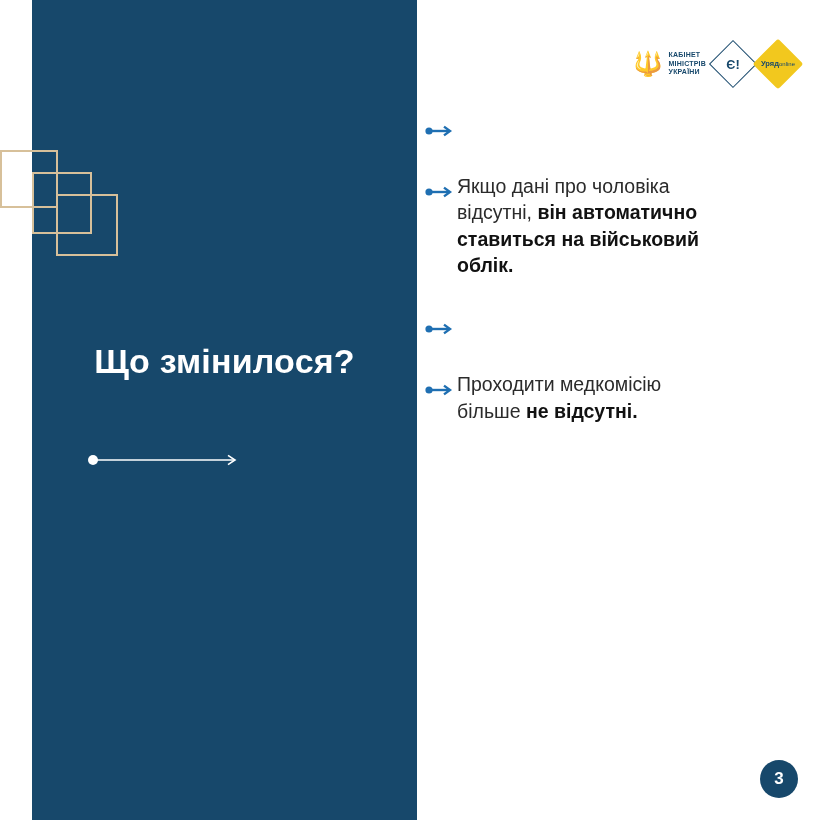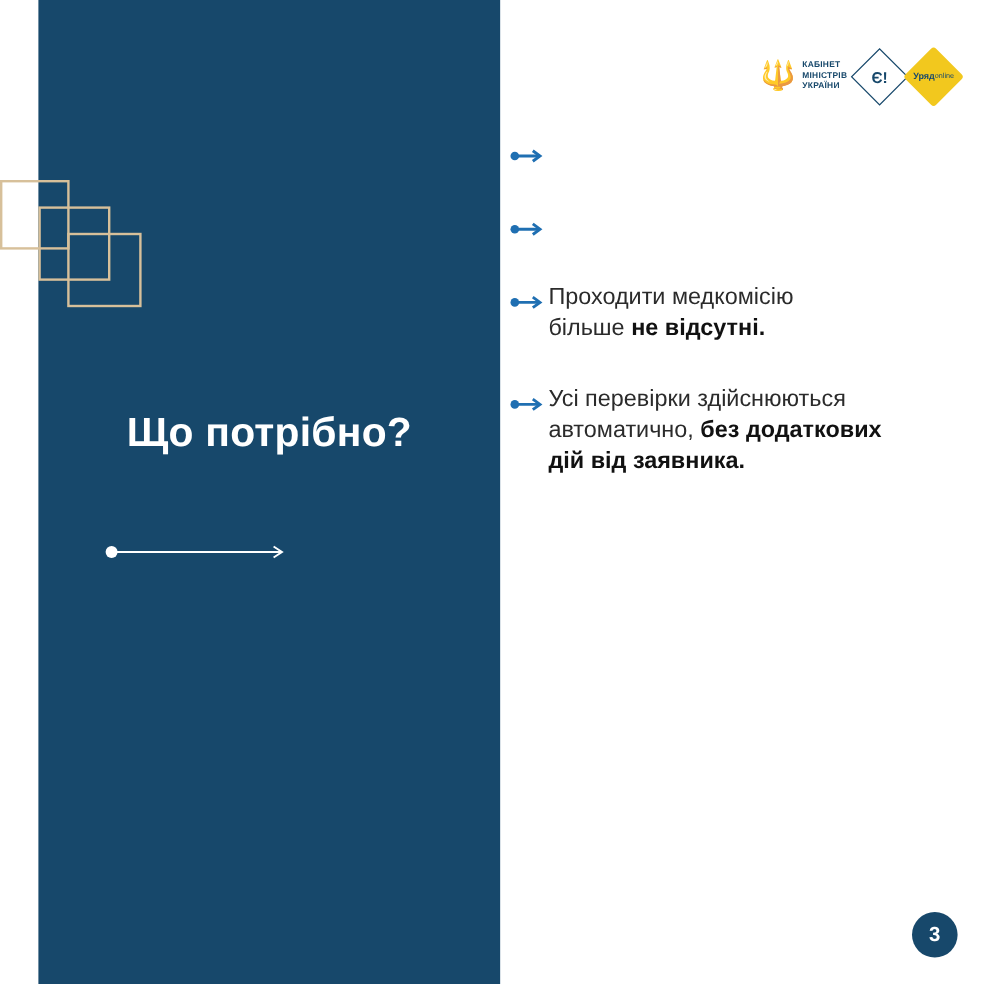--- a/index.html
+++ b/index.html
@@ -272,6 +272,16 @@
         </div>
       </div>
 
+      <div class="bullet">
+        <div class="bullet-arrow">
+          <svg width="28" height="12" viewBox="0 0 28 12" xmlns="http://www.w3.org/2000/svg">
+            <circle cx="4" cy="6" r="3.6" fill="#1f6fb2"></circle>
+            <line x1="6" y1="6" x2="24" y2="6" stroke="#1f6fb2" stroke-width="2.4"></line>
+            <polyline points="19,1.6 25,6 19,10.4" fill="none" stroke="#1f6fb2" stroke-width="2.4"></polyline>
+          </svg>
+        </div>
+        <div class="bullet-text">Якщо дані про чоловіка<br>відсутні, <b>він автоматично<br>ставиться на військовий<br>облік.</b></div>
+      </div>
 
       <div class="bullet">
         <div class="bullet-arrow">

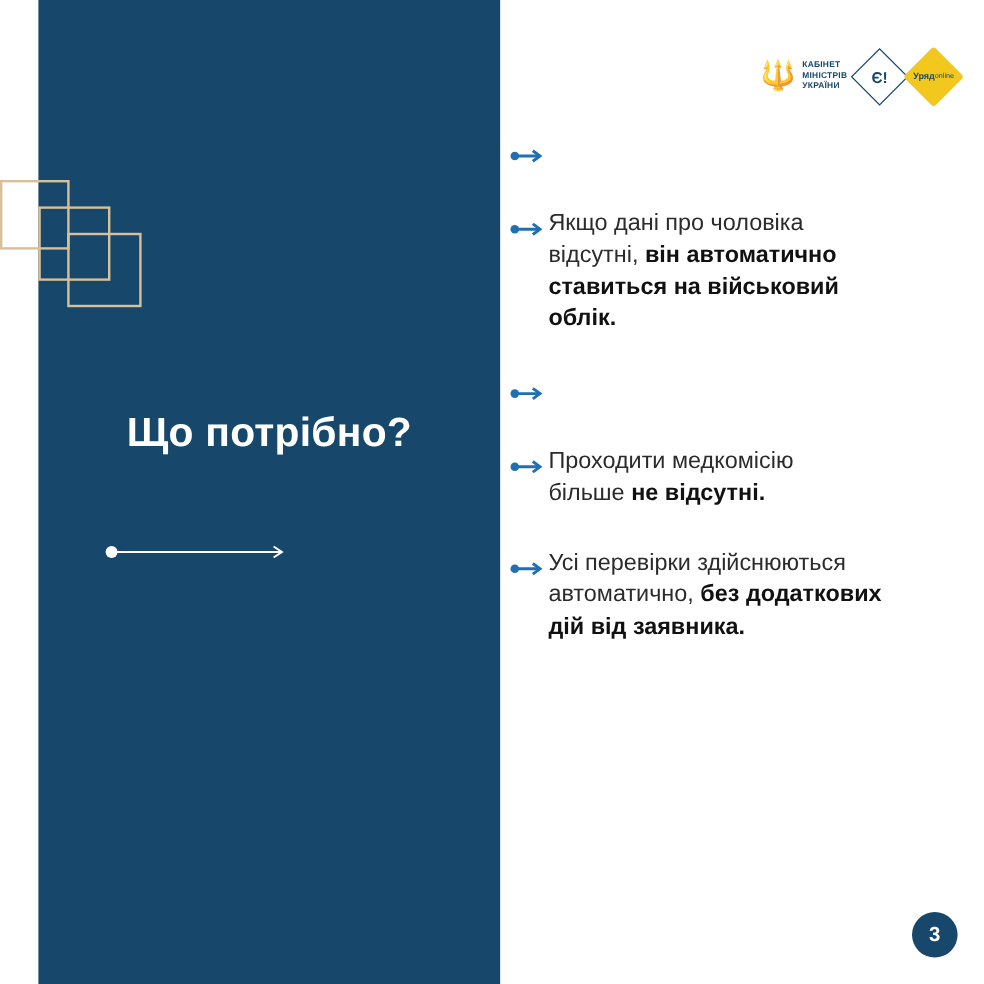--- a/index.html
+++ b/index.html
@@ -222,7 +222,7 @@
       <div class="sq sq3"></div>
     </div>
 
-    <div class="left-title">Що потрібно?</div>
+    <div class="left-title">Що змінилося?</div>
 
     <div class="left-arrow">
       <svg width="155" height="16" viewBox="0 0 155 16" xmlns="http://www.w3.org/2000/svg">

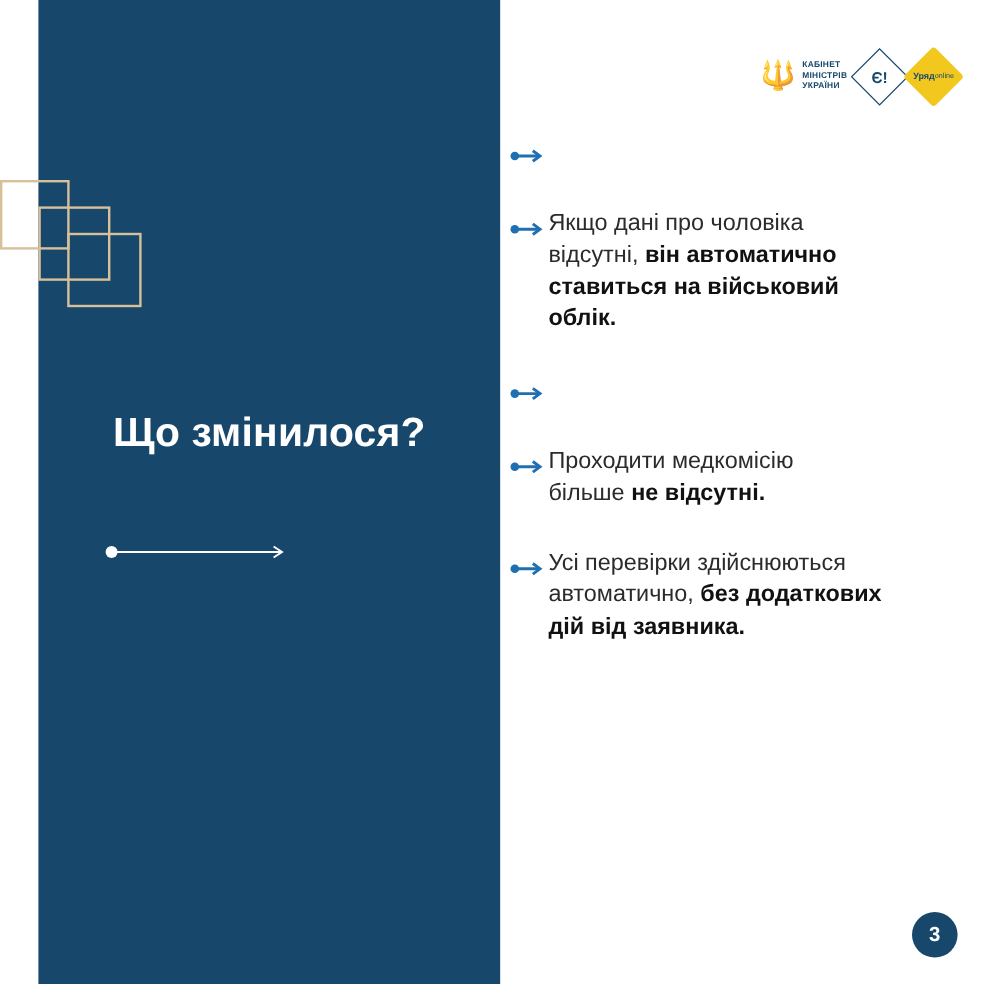--- a/index.html
+++ b/index.html
@@ -304,16 +304,6 @@
         <div class="bullet-text">Проходити медкомісію<br>більше <b>не відсутні.</b></div>
       </div>
 
-      <div class="bullet">
-        <div class="bullet-arrow">
-          <svg width="28" height="12" viewBox="0 0 28 12" xmlns="http://www.w3.org/2000/svg">
-            <circle cx="4" cy="6" r="3.6" fill="#1f6fb2"></circle>
-            <line x1="6" y1="6" x2="24" y2="6" stroke="#1f6fb2" stroke-width="2.4"></line>
-            <polyline points="19,1.6 25,6 19,10.4" fill="none" stroke="#1f6fb2" stroke-width="2.4"></polyline>
-          </svg>
-        </div>
-        <div class="bullet-text">Усі перевірки здійснюються<br>автоматично, <b>без додаткових<br>дій від заявника.</b></div>
-      </div>
 
     </div>
 

